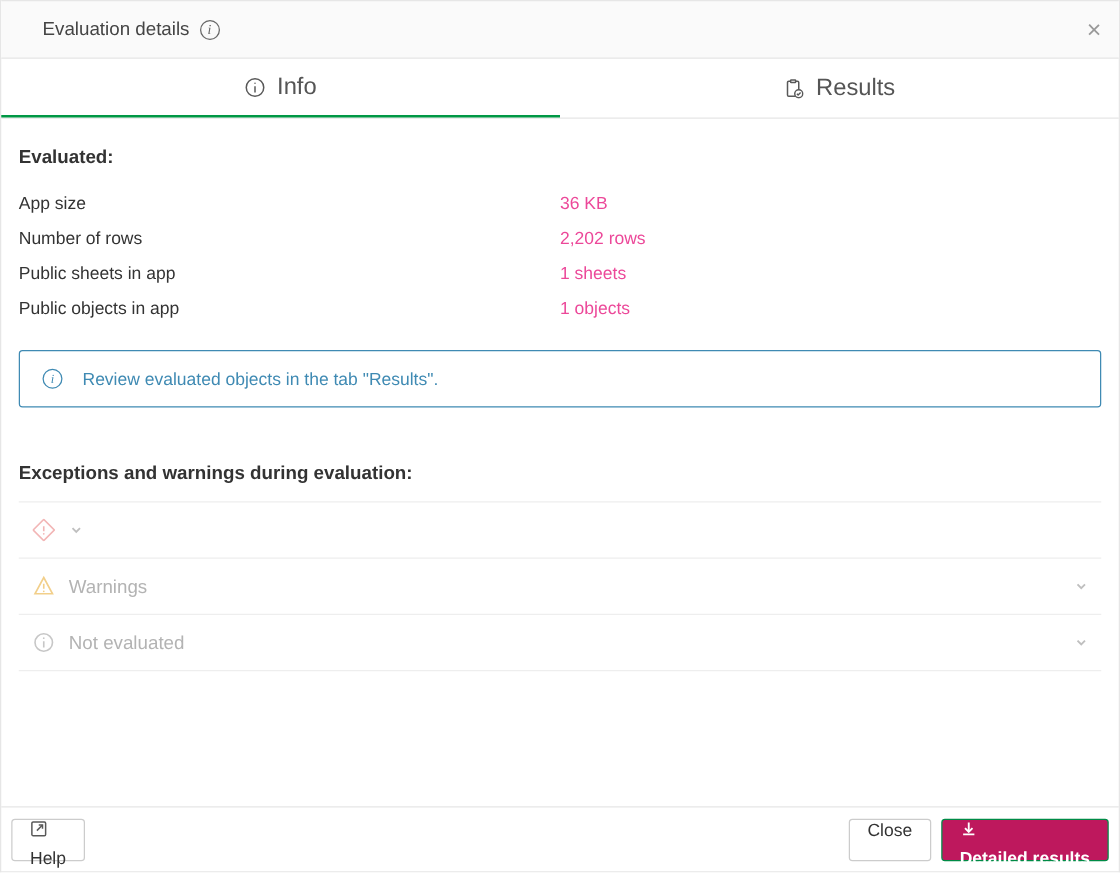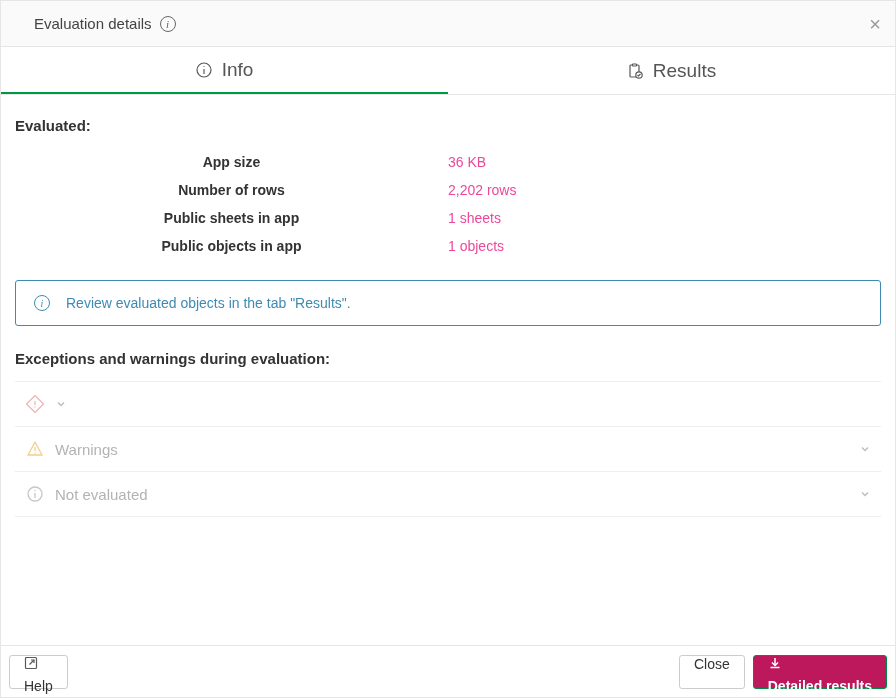--- a/index.html
+++ b/index.html
@@ -17,7 +17,7 @@
   h3.section { font-size:15px; font-weight:600; margin:4px 0 14px 0; color:#333;}
   table.props { width:100%; border-collapse:collapse; }
   table.props td { padding:6px 0; font-size:14px; }
-  table.props td.label { width:50%; color:#333; font-weight:700;text-align:center;}
+  table.props td.label { width:50%; color:#333; font-weight:400;}
   table.props td.value { color:#ec4899; font-weight:400;}
   .info-banner { margin-top:20px; border:1px solid #3f8ab3; border-radius:3px; padding:14px 18px; display:flex; align-items:center; gap:16px; color:#3f8ab3; font-size:14px;}
   .info-banner .icon { width:16px; height:16px; border:1.5px solid #3f8ab3; border-radius:50%; display:inline-flex; align-items:center; justify-content:center; font-size:10px; font-style:italic; font-family: Georgia, serif;}

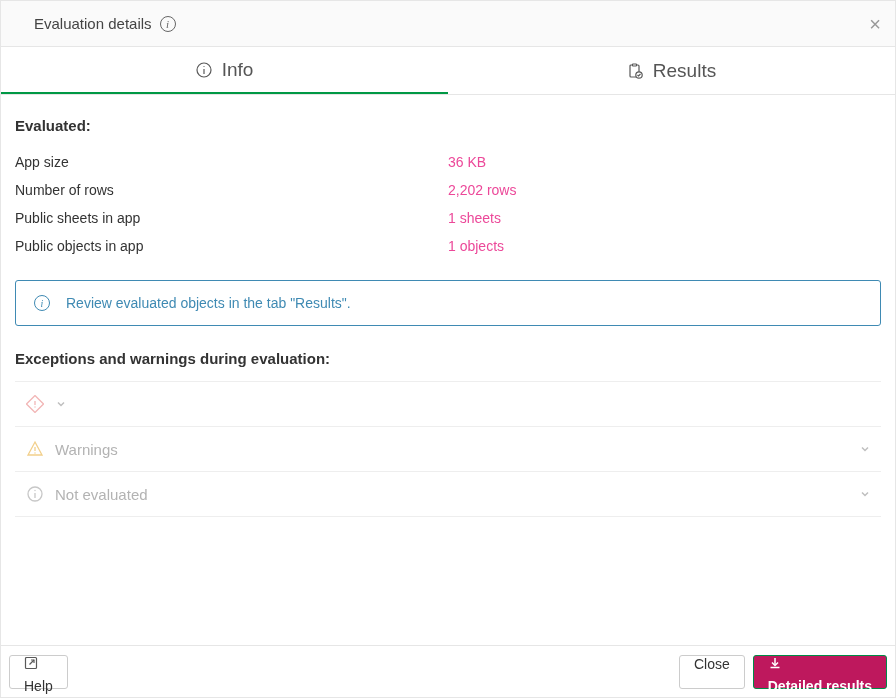--- a/index.html
+++ b/index.html
@@ -97,7 +97,7 @@
       <span>Review evaluated objects in the tab "Results".</span>
     </div>
 
-    <h3 class="section" style="margin-top:24px;">Exceptions and warnings during evaluation:</h3>
+    <h3 class="section" style="margin-top:44px;">Exceptions and warnings during evaluation:</h3>
 
     <div class="exceptions-list" id="exceptions-list">
         <div class="exc-row">

